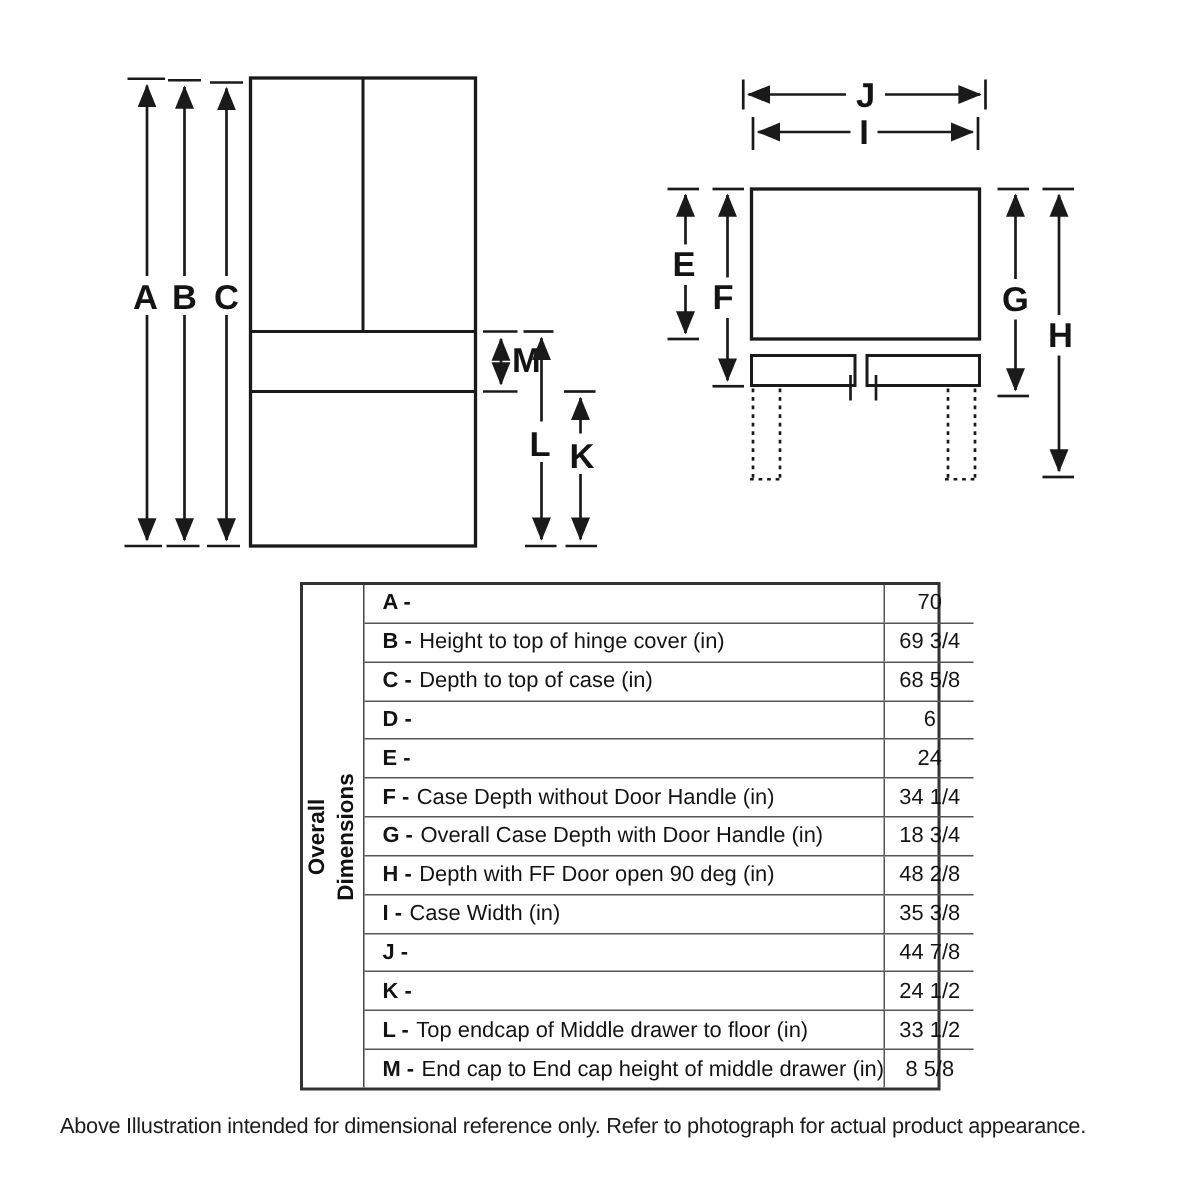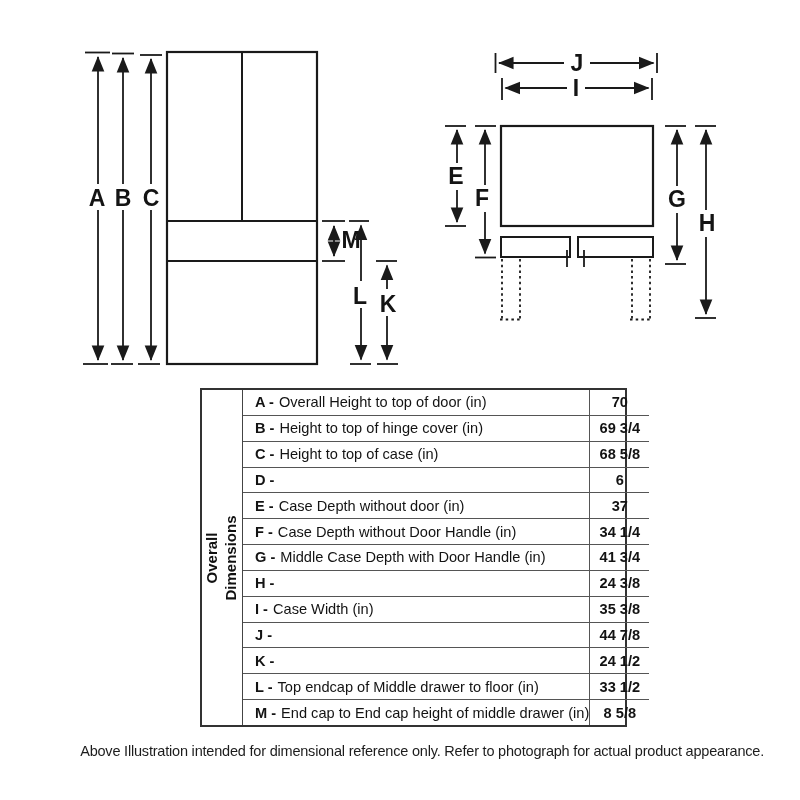--- a/index.html
+++ b/index.html
@@ -252,7 +252,6 @@
       <div class="t-row">
         <div class="desc-cell">
             <span class="row-letter">A -</span>
-            <span>Overall Height to top of door (in)</span>
           </div>
         <div class="val-cell">70</div>
       </div>

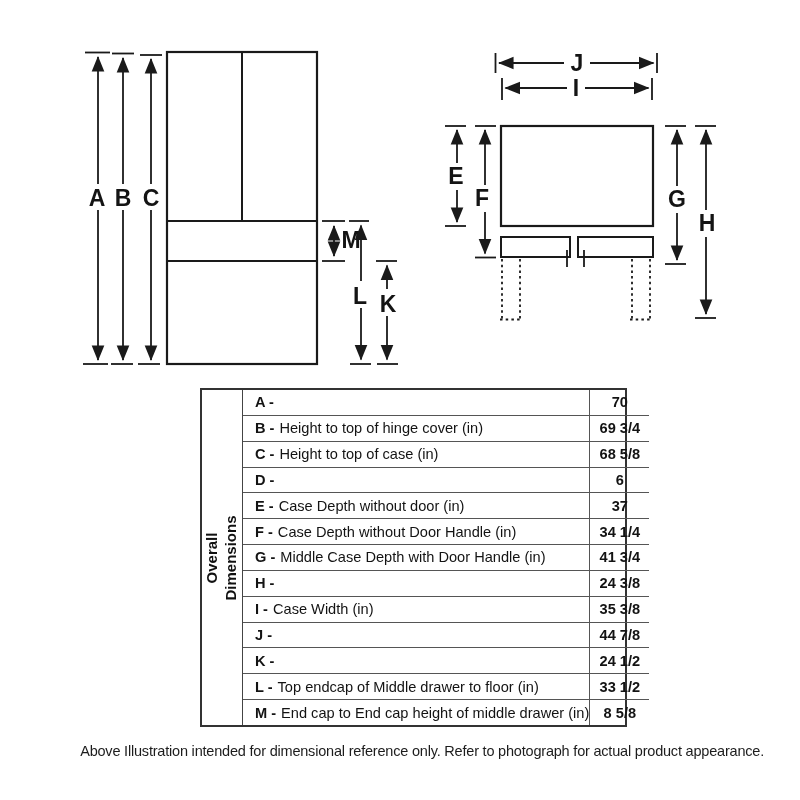--- a/index.html
+++ b/index.html
@@ -94,7 +94,7 @@
     display: flex;
     align-items: center;
     justify-content: center;
-    font-weight: bold;
+    font-weight: normal;
     font-size: 14.6px;
     color: #131313;
   }

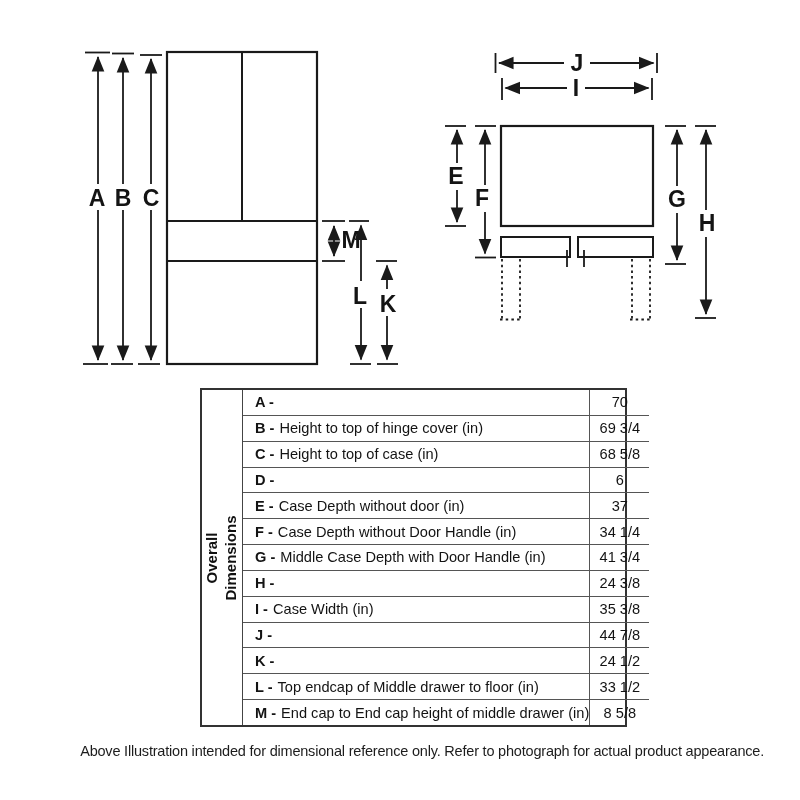--- a/index.html
+++ b/index.html
@@ -265,7 +265,7 @@
       <div class="t-row">
         <div class="desc-cell">
             <span class="row-letter">C -</span>
-            <span>Height to top of case (in)</span>
+            <span>Depth to top of case (in)</span>
           </div>
         <div class="val-cell">68 5/8</div>
       </div>

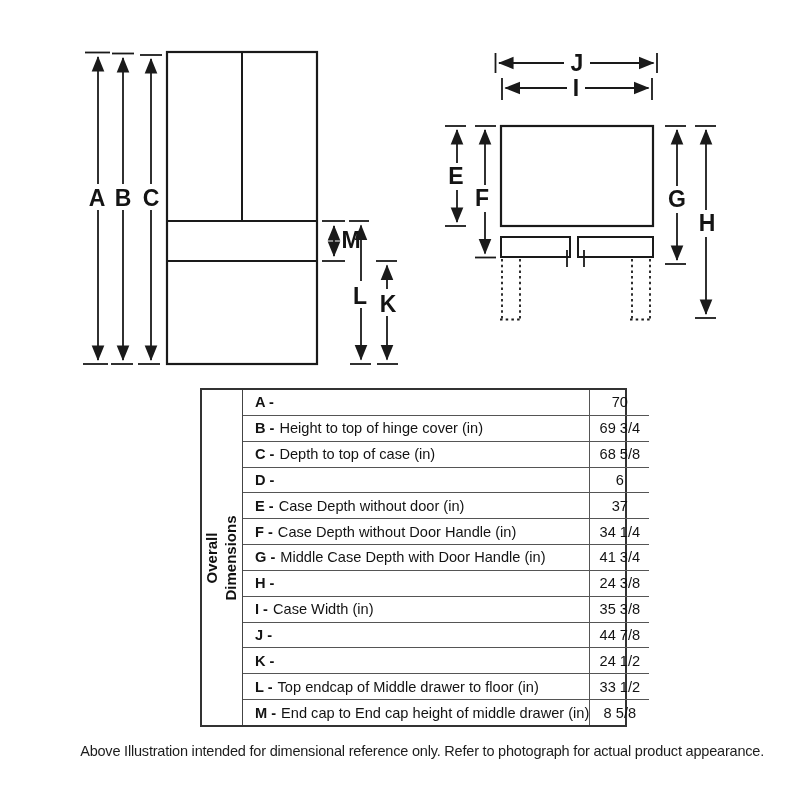--- a/index.html
+++ b/index.html
@@ -278,7 +278,6 @@
       <div class="t-row">
         <div class="desc-cell">
             <span class="row-letter">E -</span>
-            <span>Case Depth without door (in)</span>
           </div>
         <div class="val-cell">37</div>
       </div>

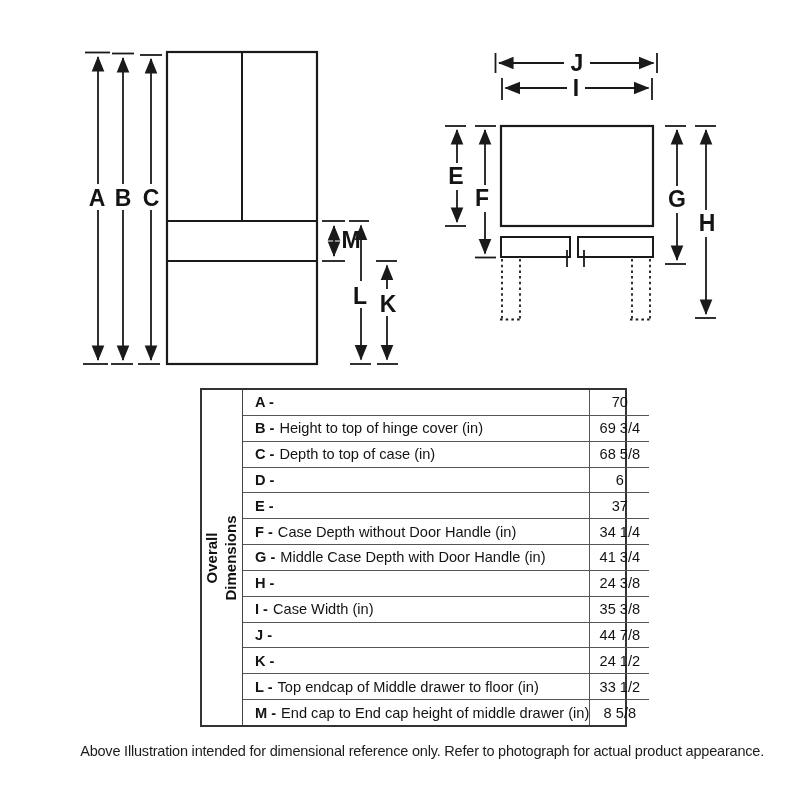--- a/index.html
+++ b/index.html
@@ -279,7 +279,7 @@
         <div class="desc-cell">
             <span class="row-letter">E -</span>
           </div>
-        <div class="val-cell">37</div>
+        <div class="val-cell">24</div>
       </div>
       <div class="t-row">
         <div class="desc-cell">

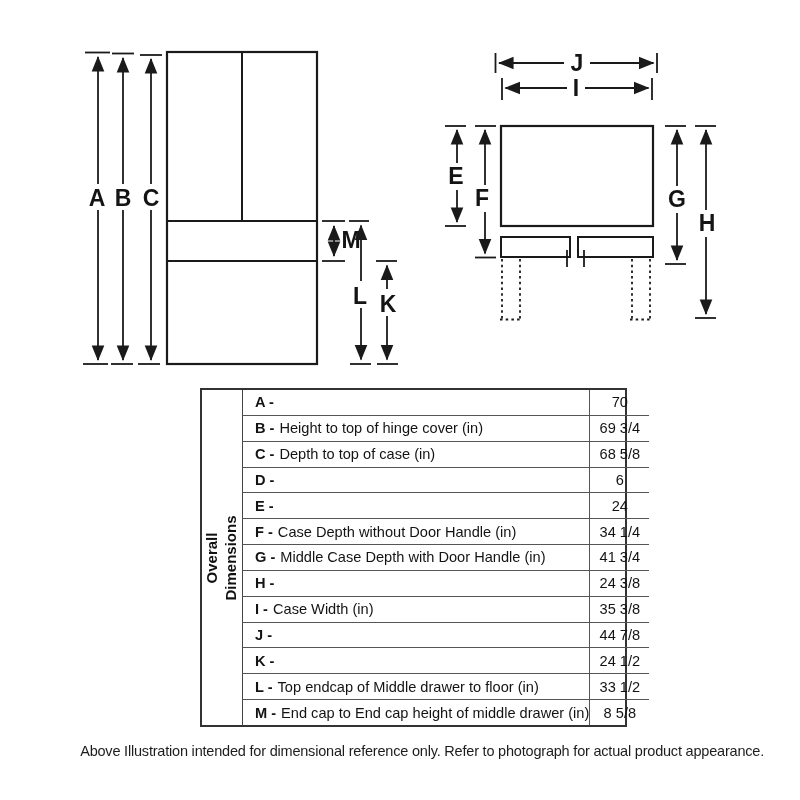--- a/index.html
+++ b/index.html
@@ -291,7 +291,7 @@
       <div class="t-row">
         <div class="desc-cell">
             <span class="row-letter">G -</span>
-            <span>Middle Case Depth with Door Handle (in)</span>
+            <span>Overall Case Depth with Door Handle (in)</span>
           </div>
         <div class="val-cell">41 3/4</div>
       </div>

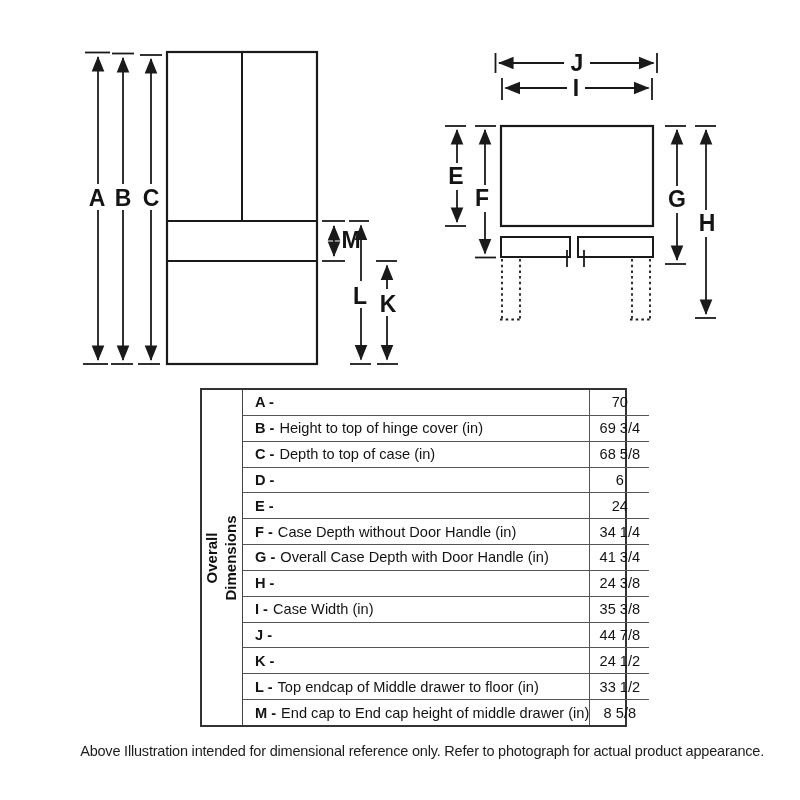--- a/index.html
+++ b/index.html
@@ -293,7 +293,7 @@
             <span class="row-letter">G -</span>
             <span>Overall Case Depth with Door Handle (in)</span>
           </div>
-        <div class="val-cell">41 3/4</div>
+        <div class="val-cell">18 3/4</div>
       </div>
       <div class="t-row">
         <div class="desc-cell">

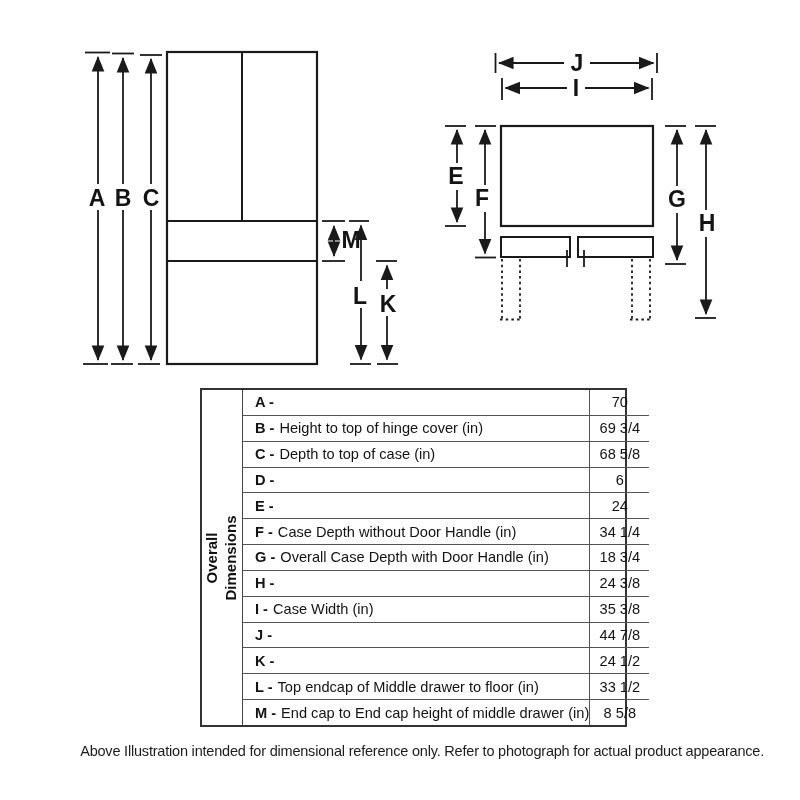--- a/index.html
+++ b/index.html
@@ -298,6 +298,7 @@
       <div class="t-row">
         <div class="desc-cell">
             <span class="row-letter">H -</span>
+            <span>Depth with FF Door open 90 deg (in)</span>
           </div>
         <div class="val-cell">24 3/8</div>
       </div>

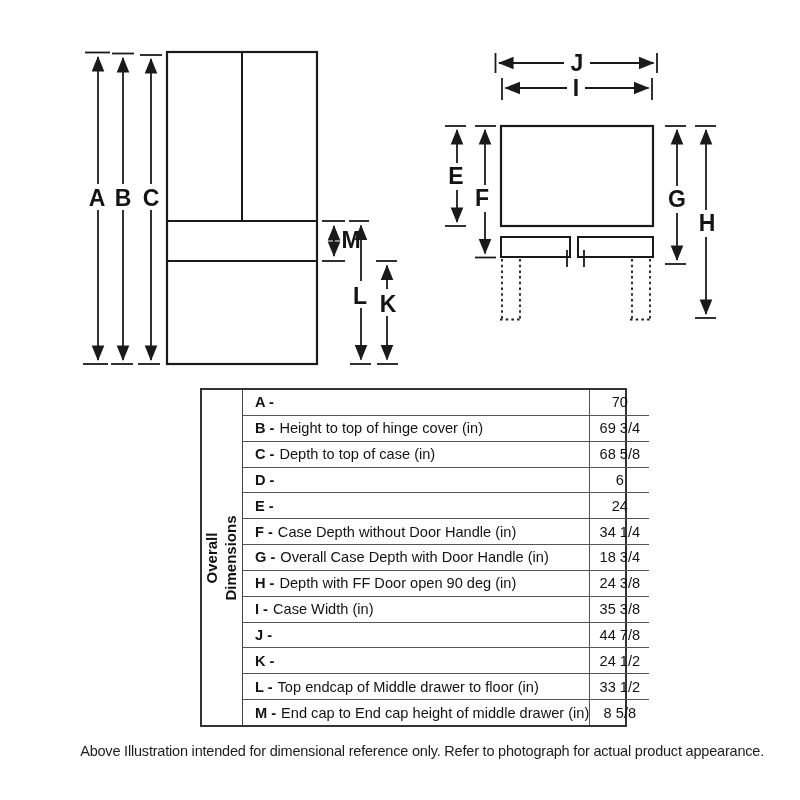--- a/index.html
+++ b/index.html
@@ -300,7 +300,7 @@
             <span class="row-letter">H -</span>
             <span>Depth with FF Door open 90 deg (in)</span>
           </div>
-        <div class="val-cell">24 3/8</div>
+        <div class="val-cell">48 2/8</div>
       </div>
       <div class="t-row">
         <div class="desc-cell">

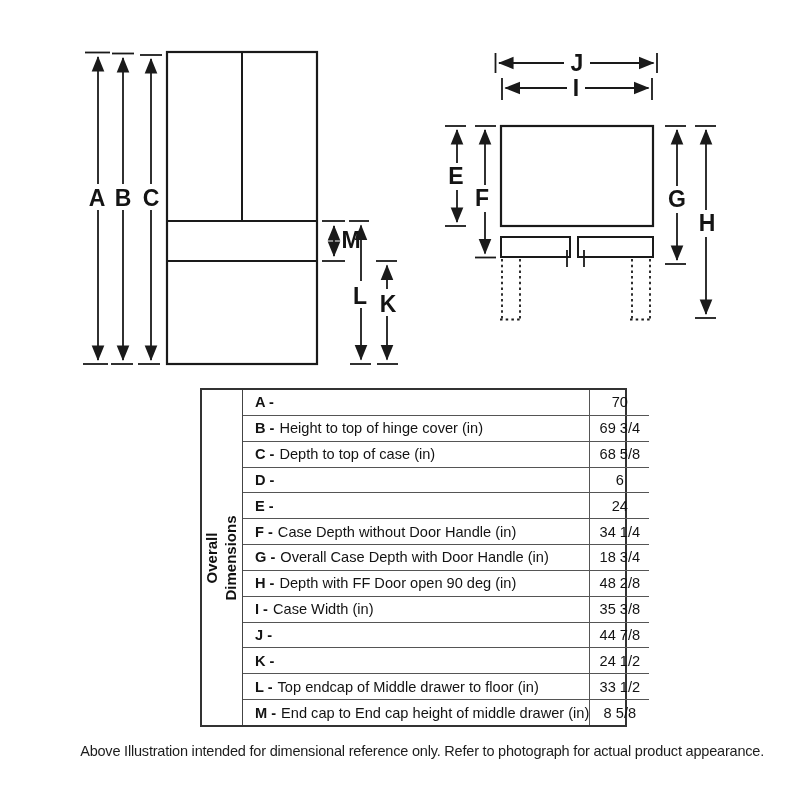--- a/index.html
+++ b/index.html
@@ -104,7 +104,7 @@
     left: 0;
     top: 743px;
     width: 764px;
-    text-align: right;
+    text-align: center;
     font-size: 14.5px;
     letter-spacing: -0.2px;
     color: #1c1c1c;

